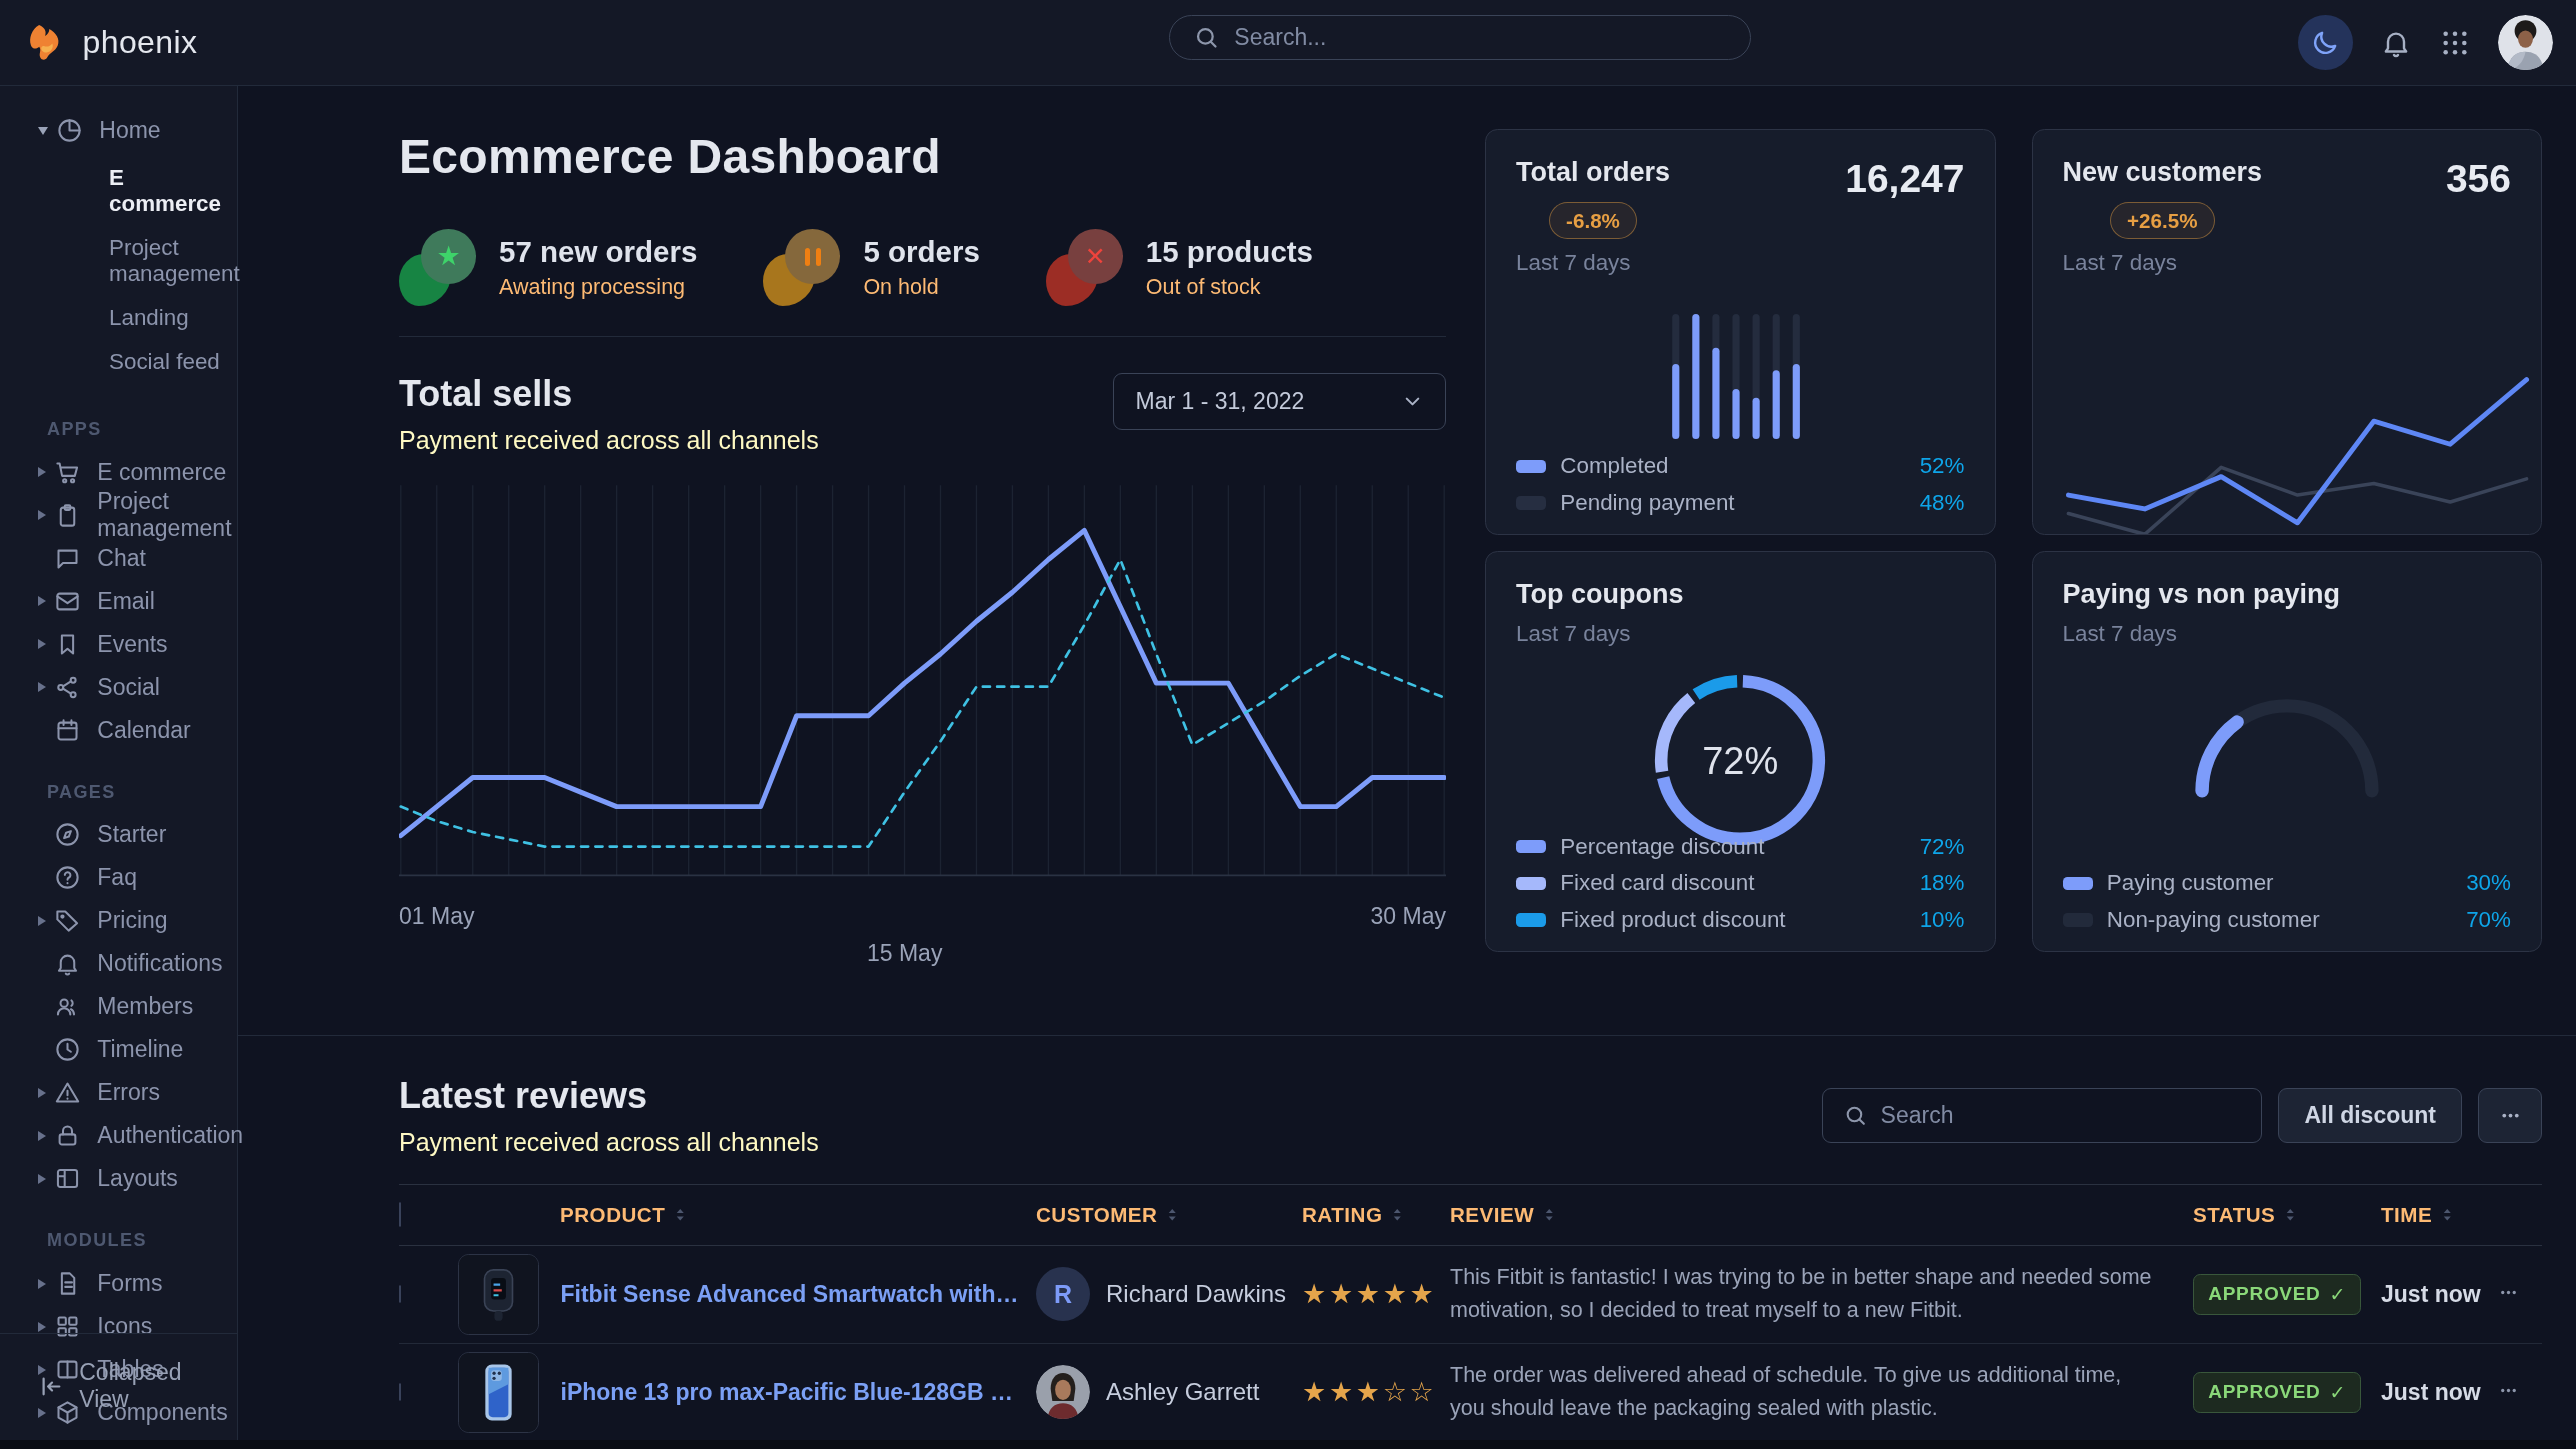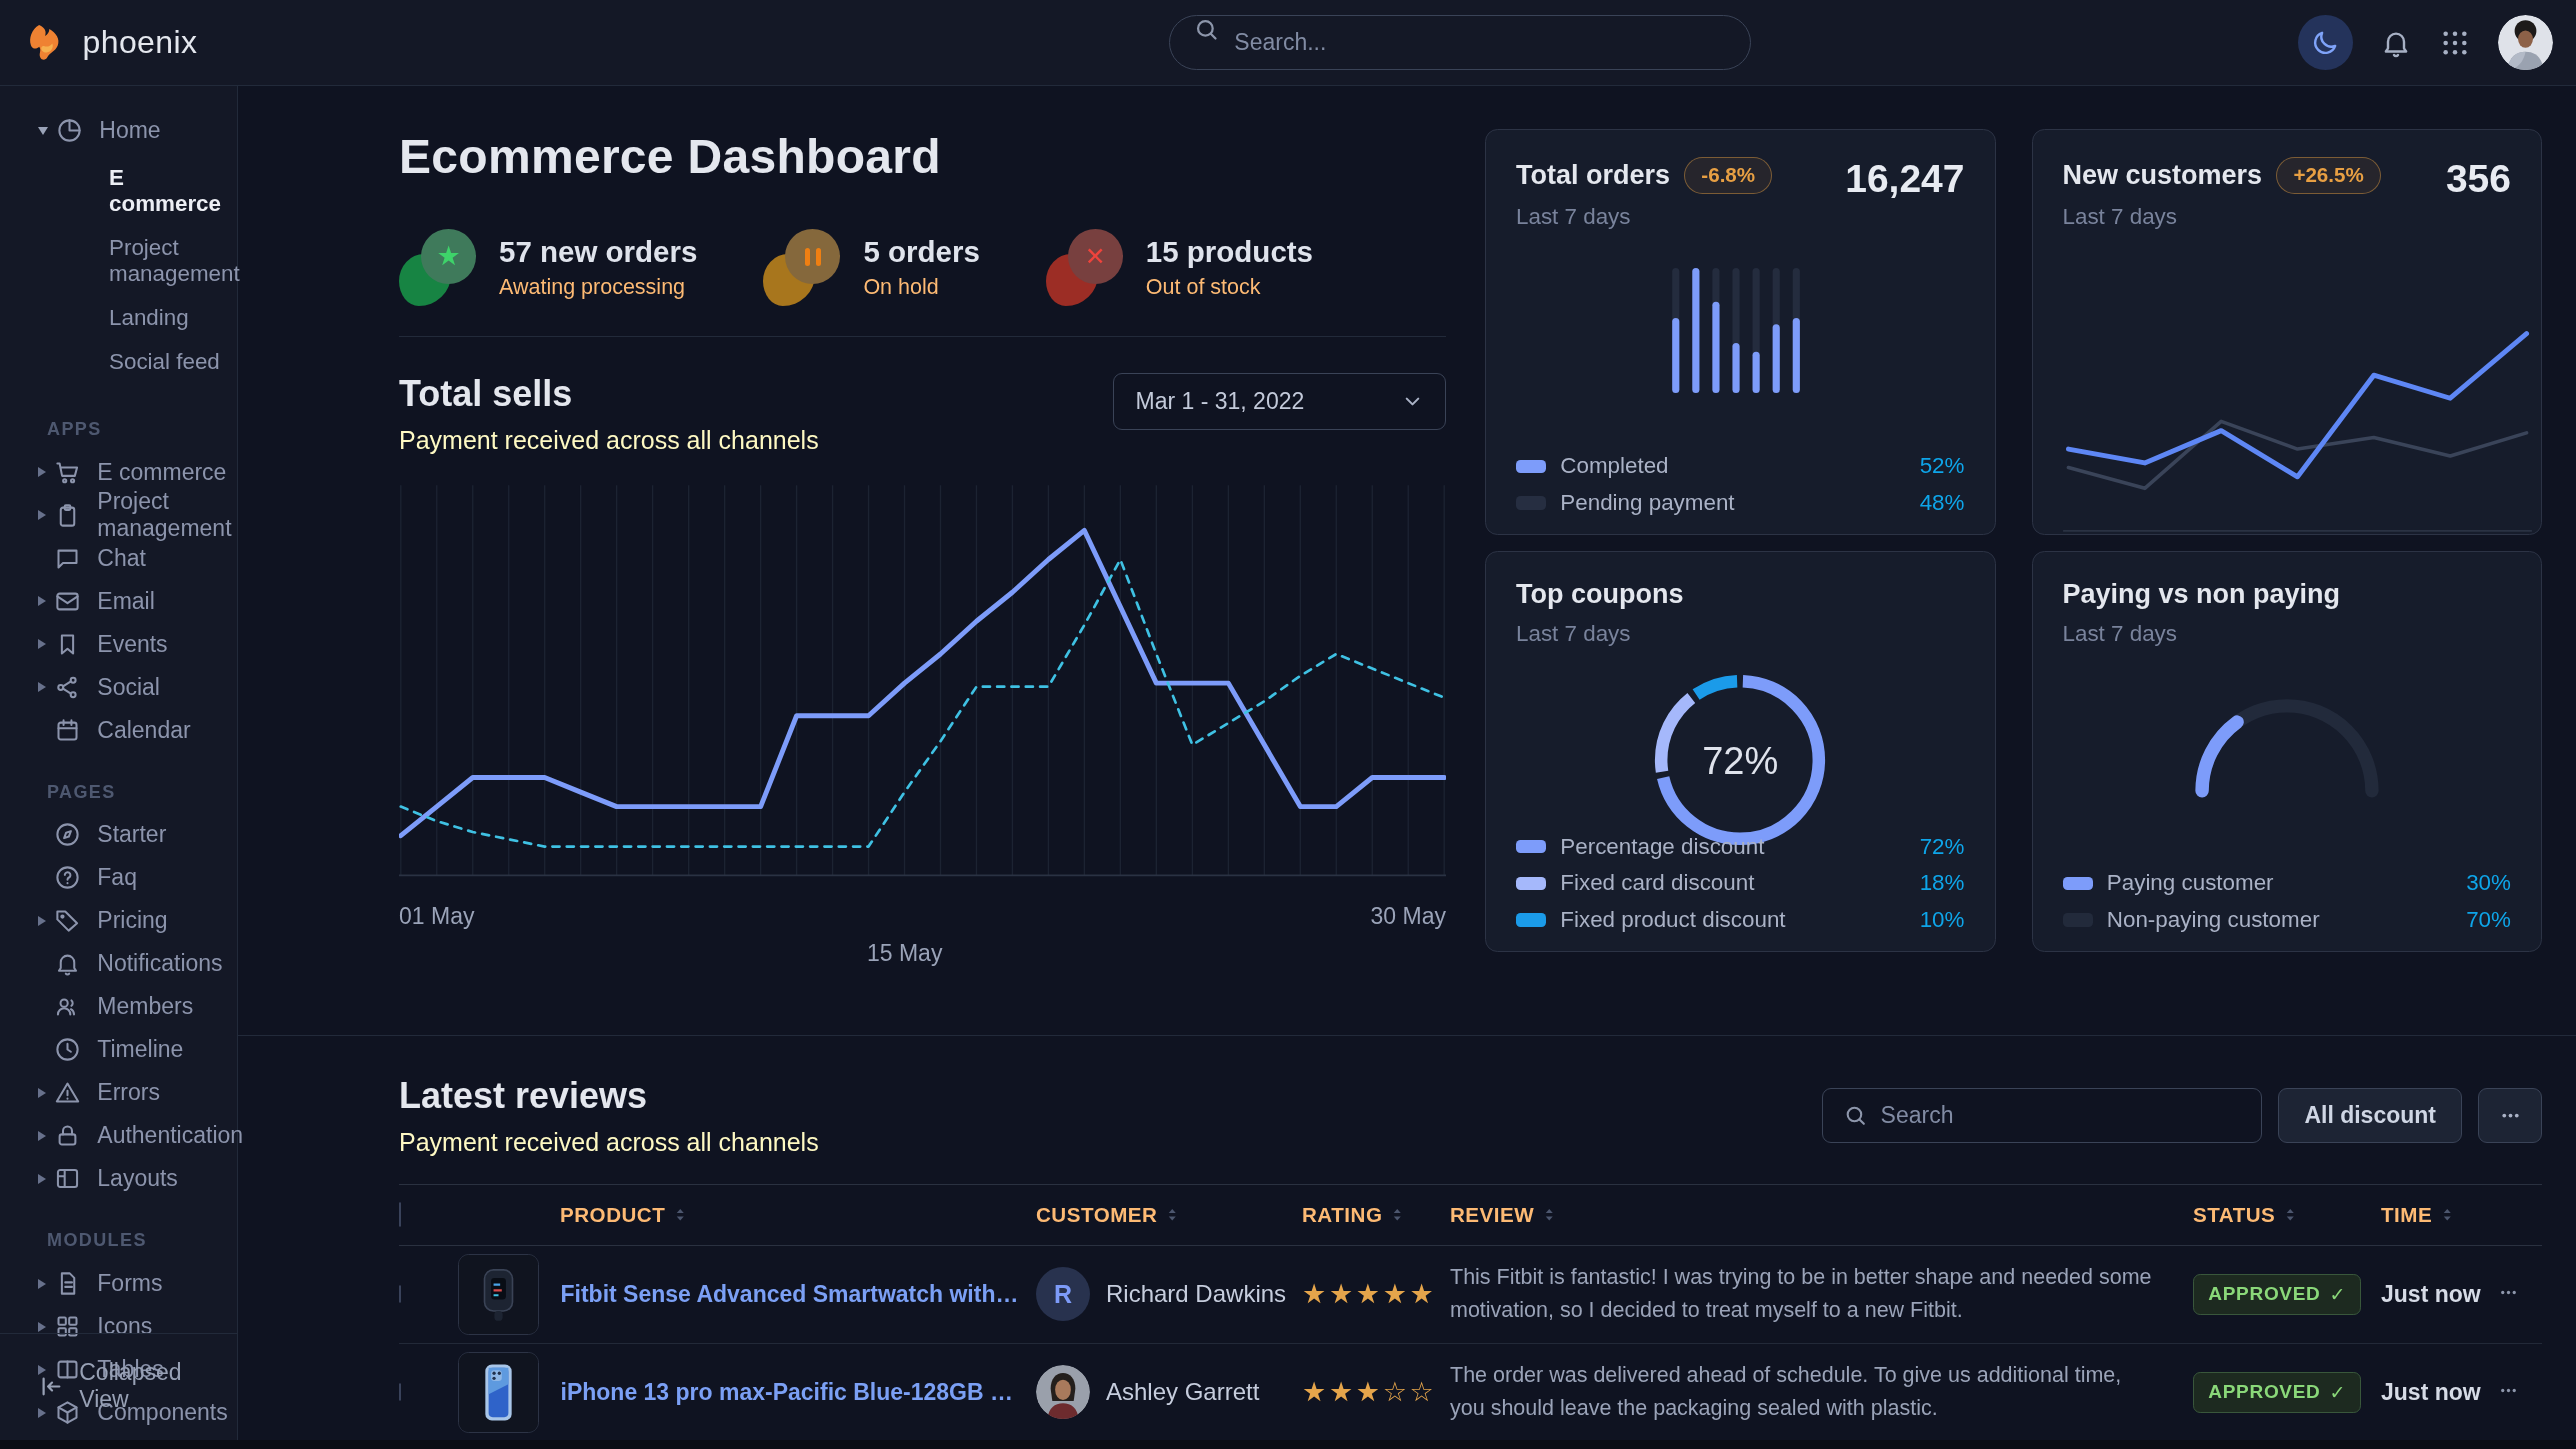--- a/index.html
+++ b/index.html
@@ -14,8 +14,8 @@
   .brand { display:flex; align-items:center; gap:12.5px; cursor:pointer; }
   .brand svg { width:43px; height:43px; }
   .brand-name { font-size:32px; font-weight:500; color:#e4e7ee; letter-spacing:0.4px; }
-  .nav-search { position:absolute; left:1169px; top:15px; width:582px; height:55px; border:0.9px solid #3a4357;
-      border-radius:30px; display:flex; gap:14.3px; padding:0 23px; }
+  .nav-search { position:absolute; left:1169px; top:15px; width:582px; height:45px; border:0.9px solid #3a4357;
+      border-radius:30px; display:flex; align-items:center; gap:14.3px; padding:0 23px; }
   .nav-search svg { width:27px; height:27px; color:#8d96ab; flex:0 0 auto; }
   .nav-search input { flex:1; background:transparent; border:none; outline:none; color:#cfd5e3; font-size:23px;
       font-family:inherit; }

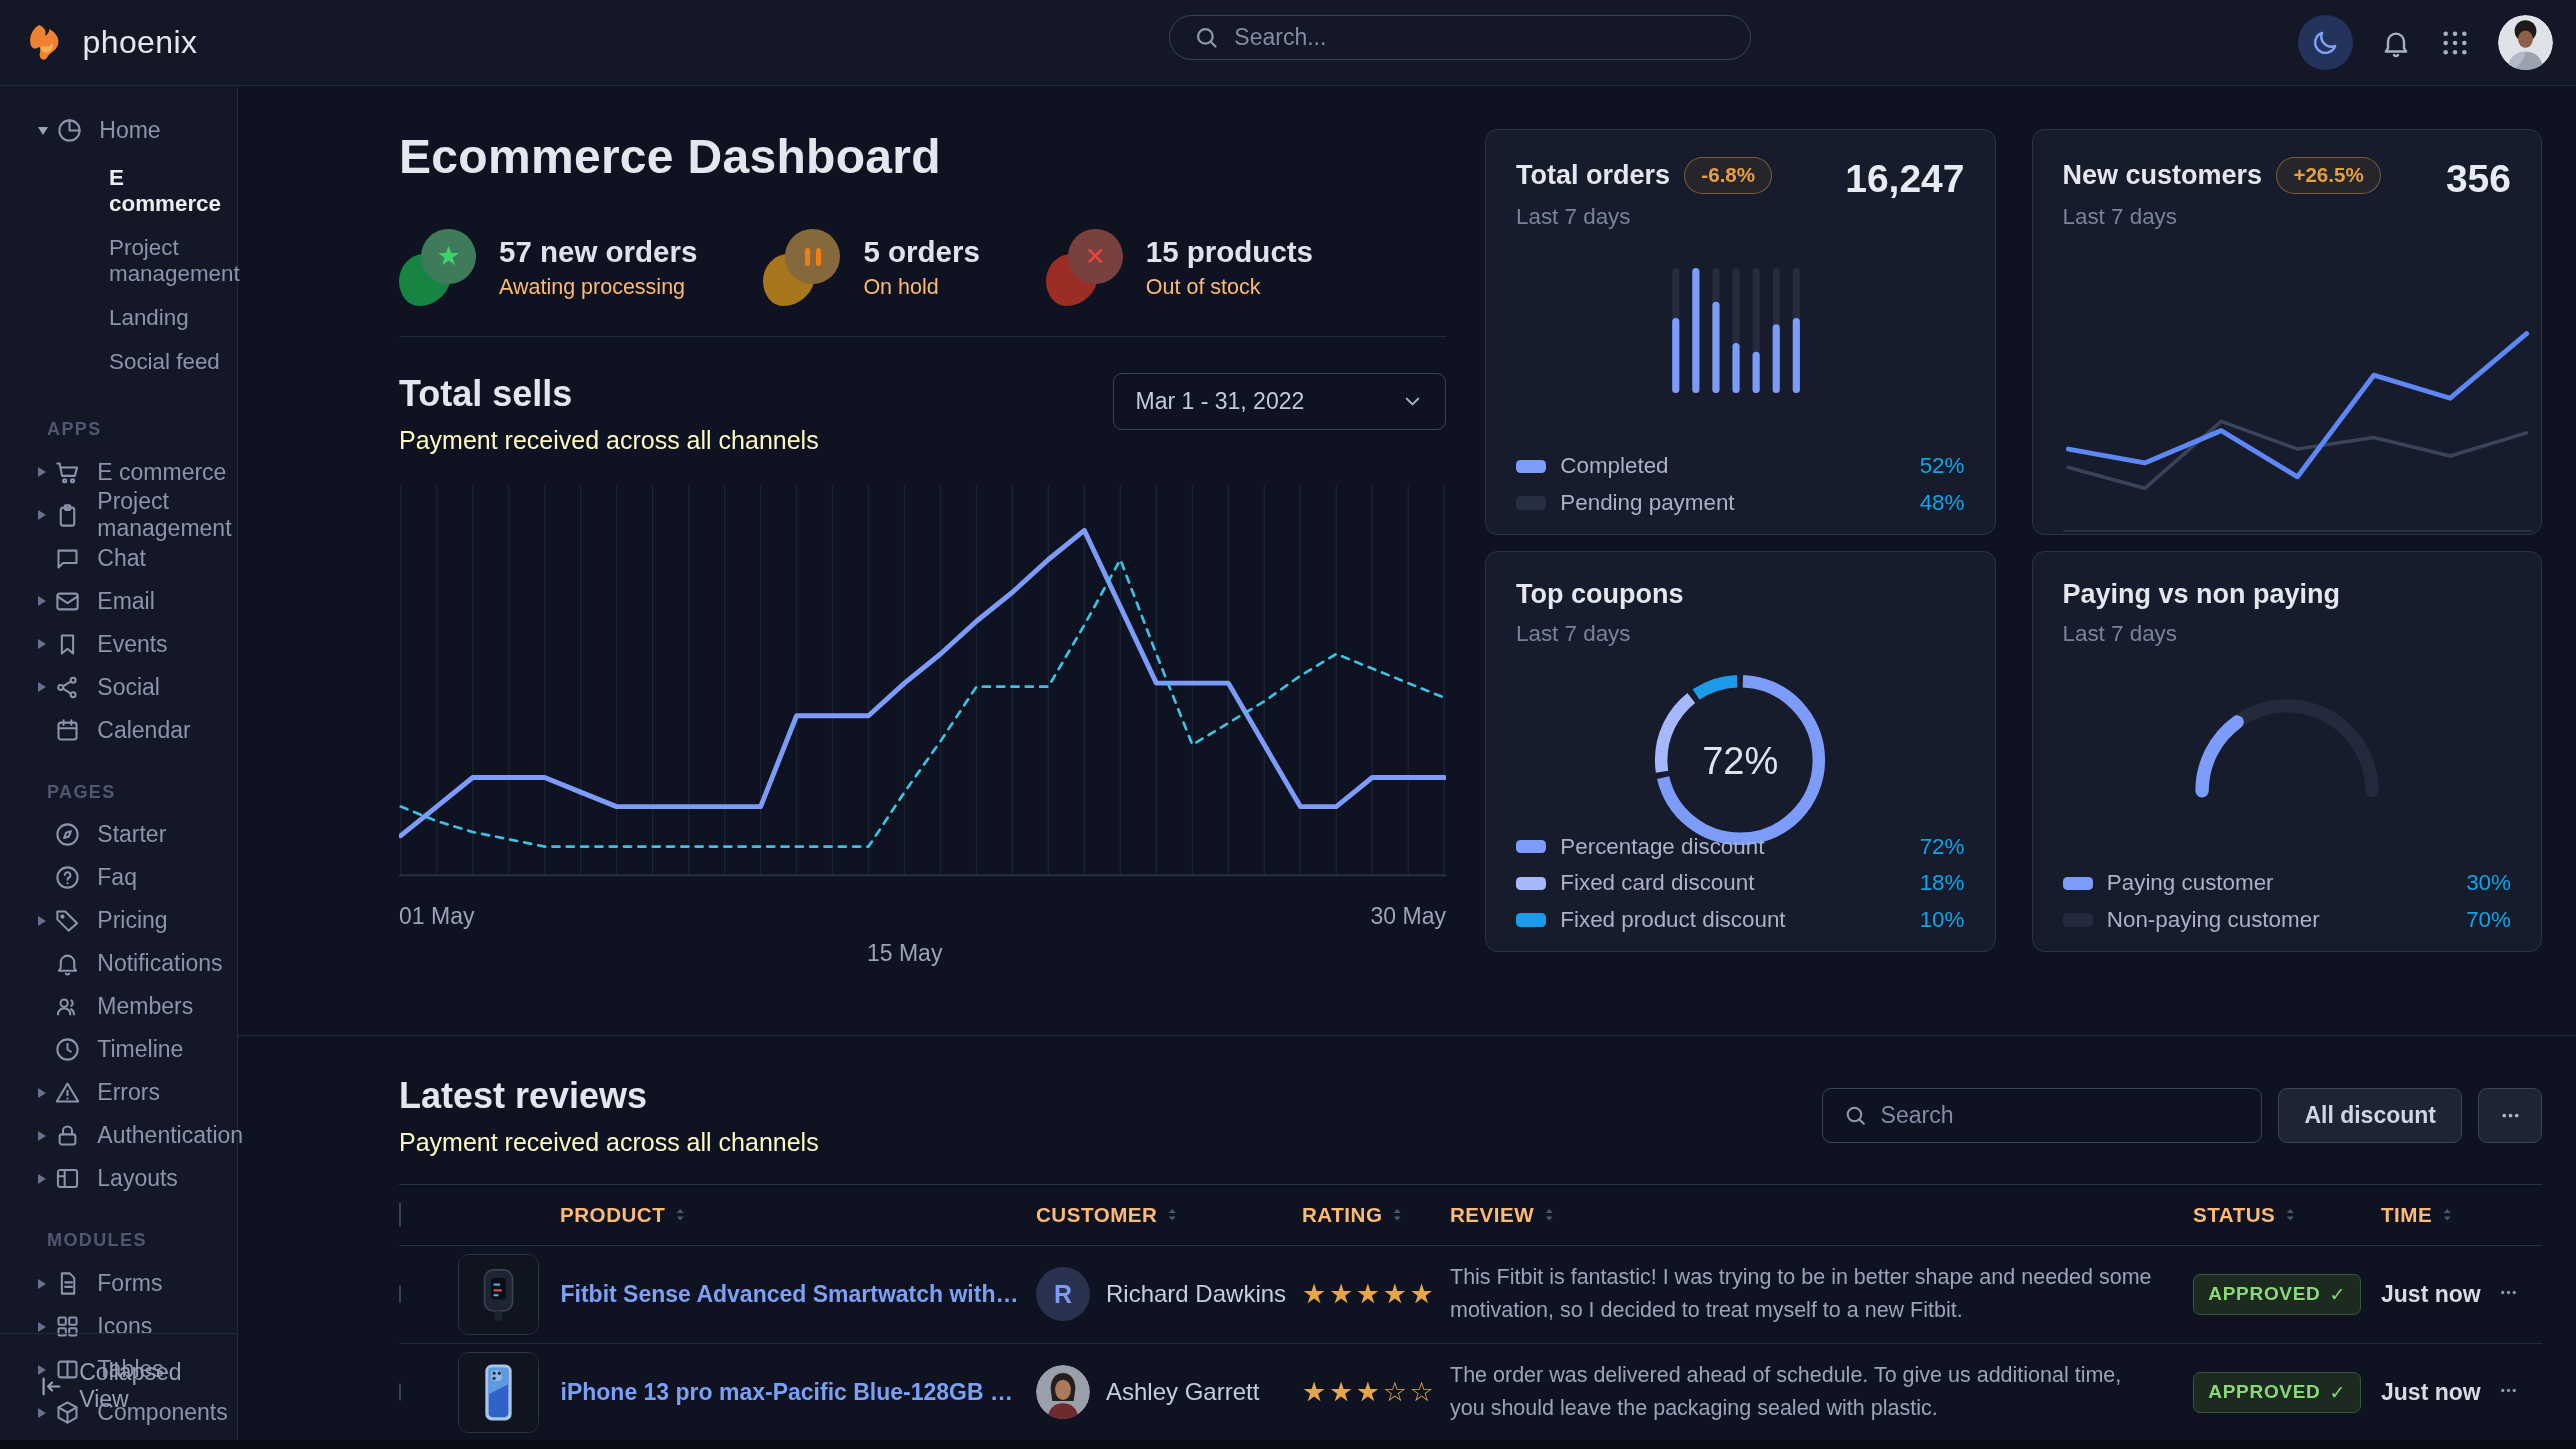--- a/index.html
+++ b/index.html
@@ -88,7 +88,7 @@
   .card { position:relative; background:#161c2b; border:0.9px solid #2c3345; border-radius:12.5px;
       padding:27px 30px; overflow:hidden; }
   .card-head { display:flex; align-items:flex-start; }
-  .ch-title-row { display:flex; align-items:center; gap:14.3px; }
+  .ch-title-row { display:flex; align-items:center; gap:14.3px;flex-direction:column; }
   .card-title { font-size:27px; font-weight:700; color:#e4e7ee; }
   .pill-warn { border:0.9px solid rgba(231,159,67,.45); background:rgba(231,159,67,.08); color:#e79f43;
       border-radius:894px; padding:5.4px 16px; font-size:20.6px; font-weight:700; }

